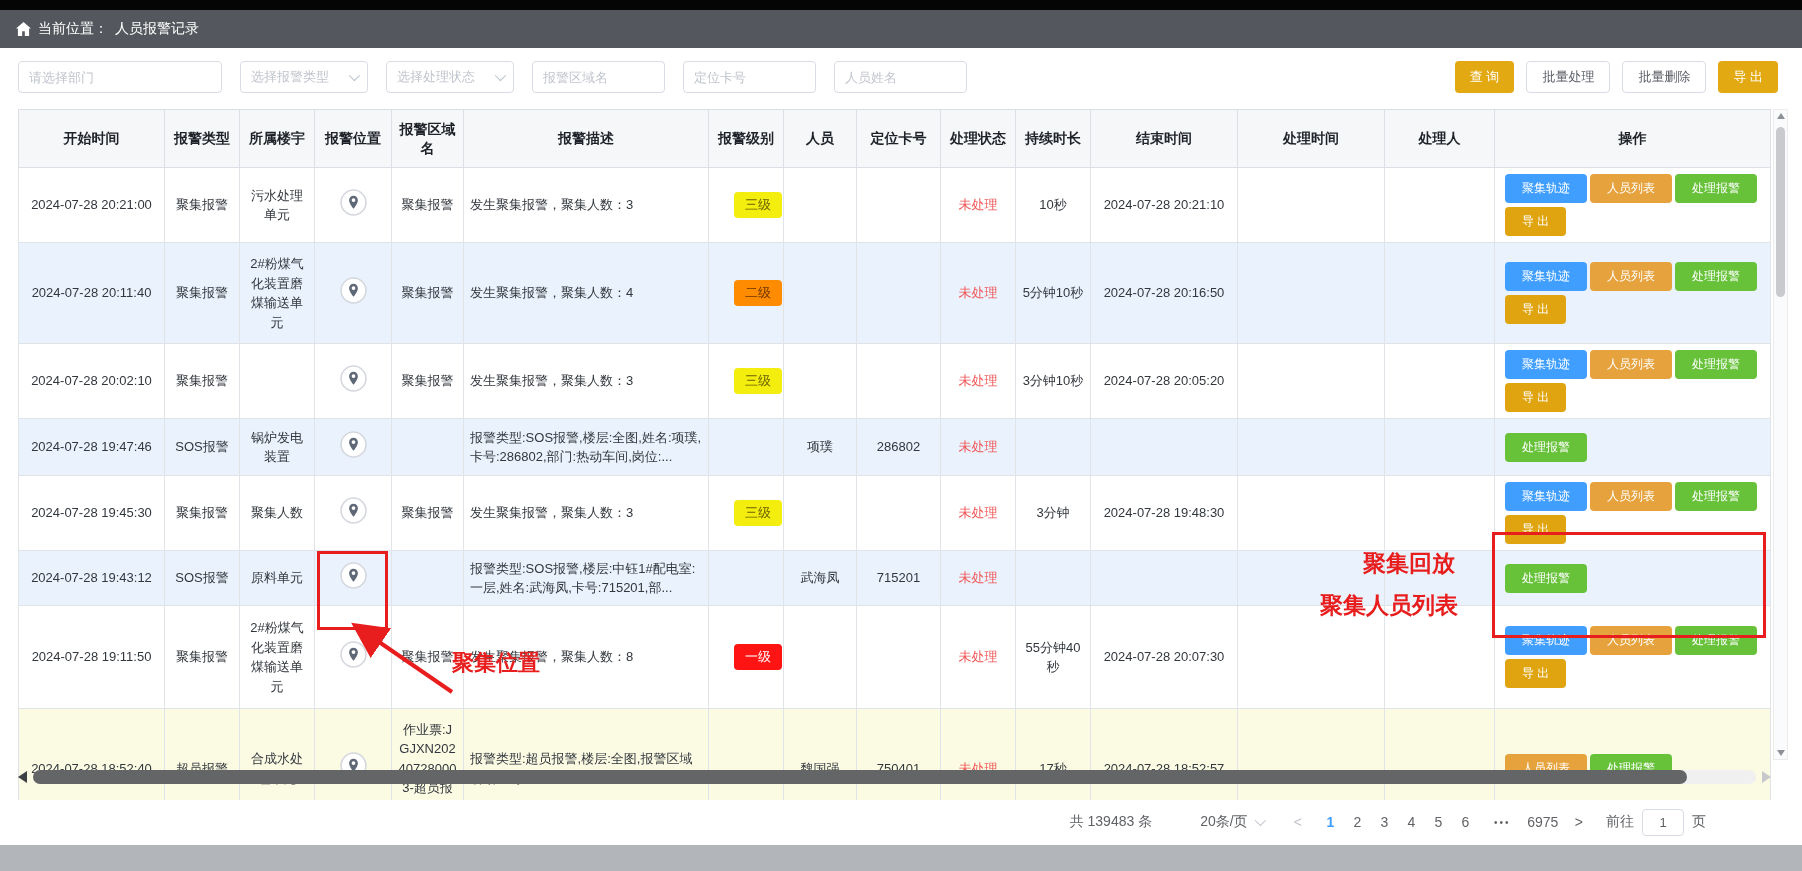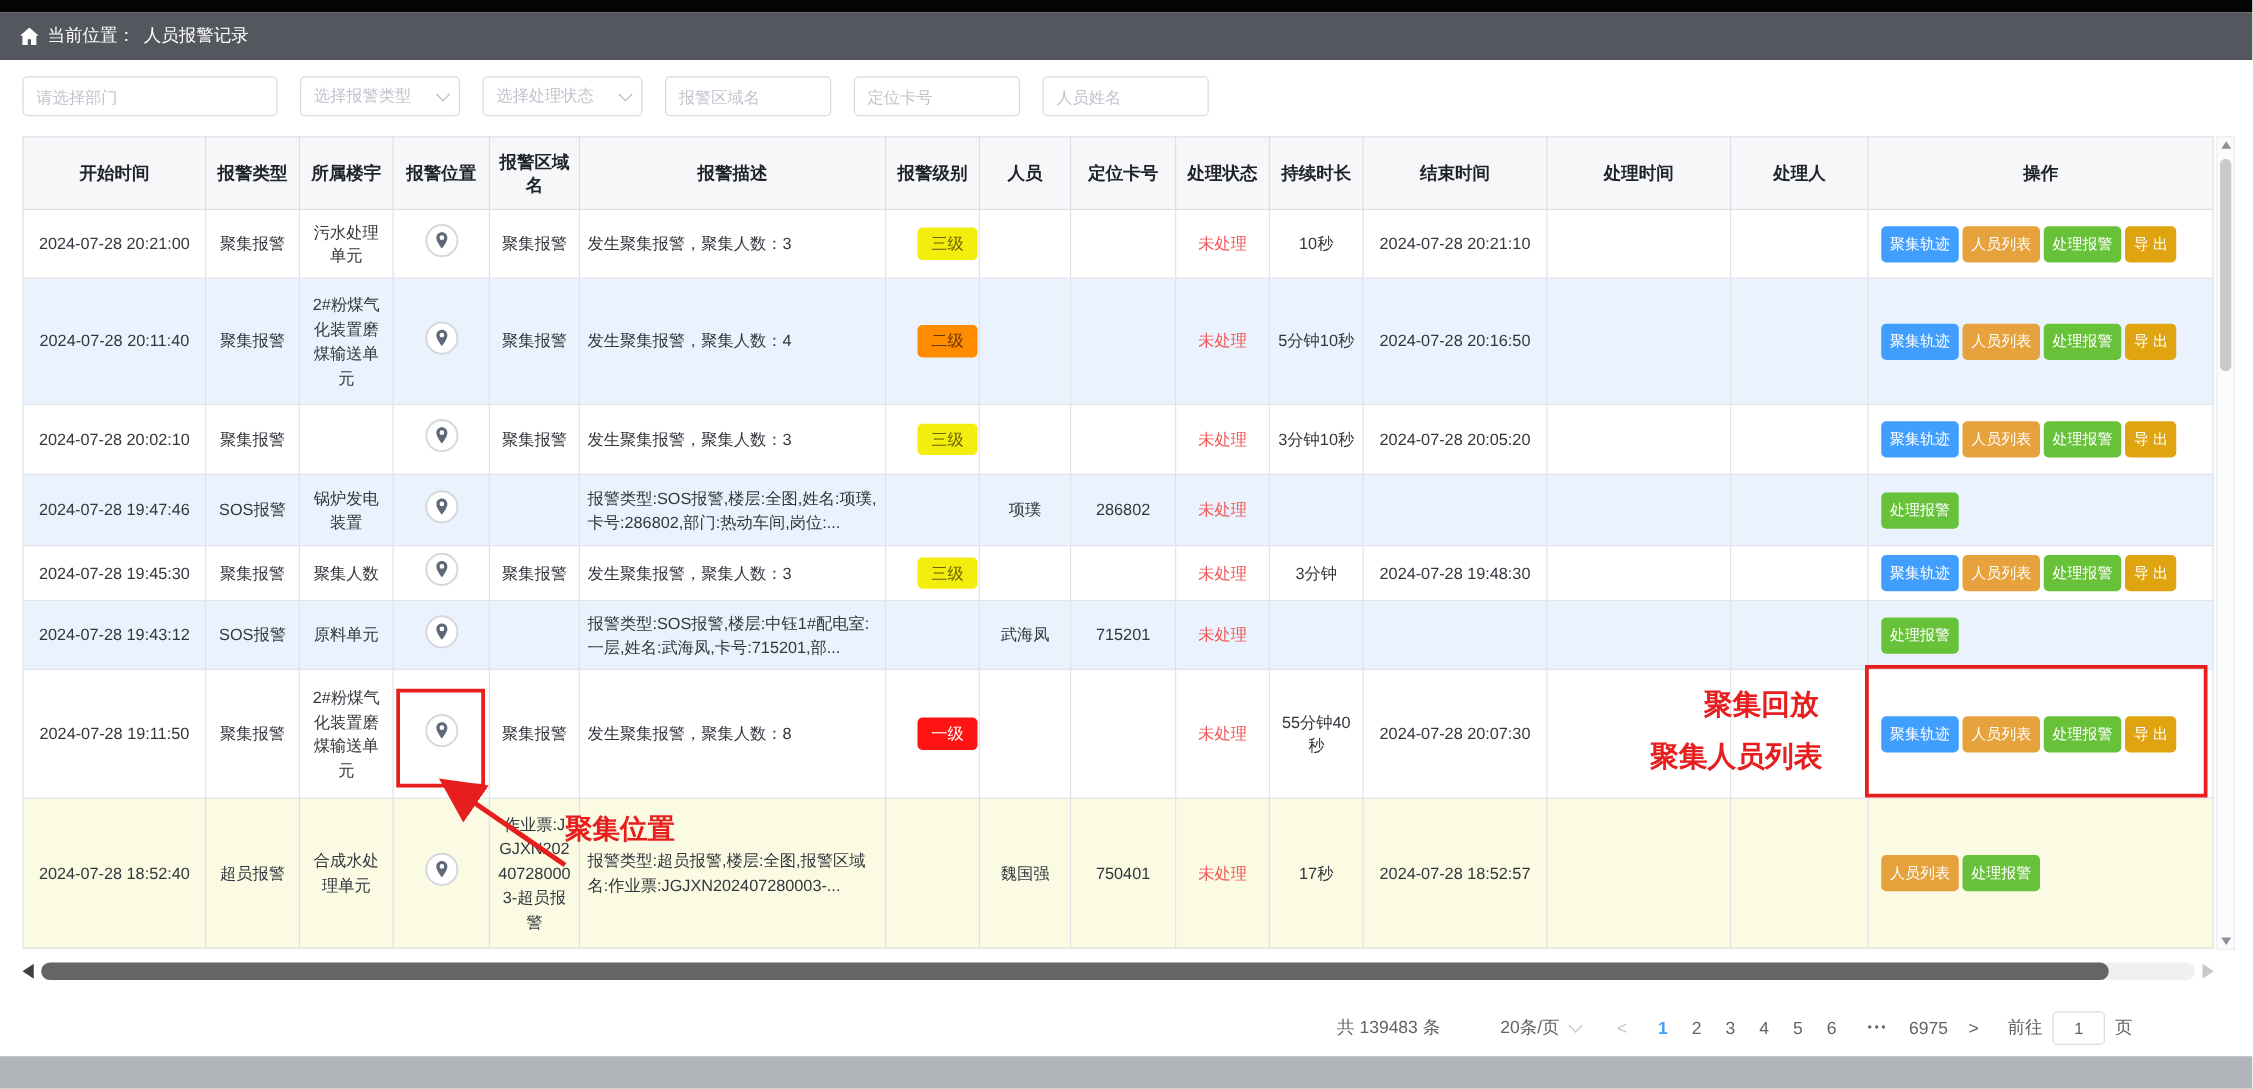--- a/index.html
+++ b/index.html
@@ -169,6 +169,12 @@
   <input class="f-input w133" placeholder="报警区域名" style="">
   <input class="f-input w133" placeholder="定位卡号" style="">
   <input class="f-input w133" placeholder="人员姓名" style="">
+  <div class="f-actions">
+    <button class="btn btn-gold">查 询</button>
+    <button class="btn btn-plain">批量处理</button>
+    <button class="btn btn-plain">批量删除</button>
+    <button class="btn btn-gold">导 出</button>
+  </div>
 </section>
 
 <section class="table-area">

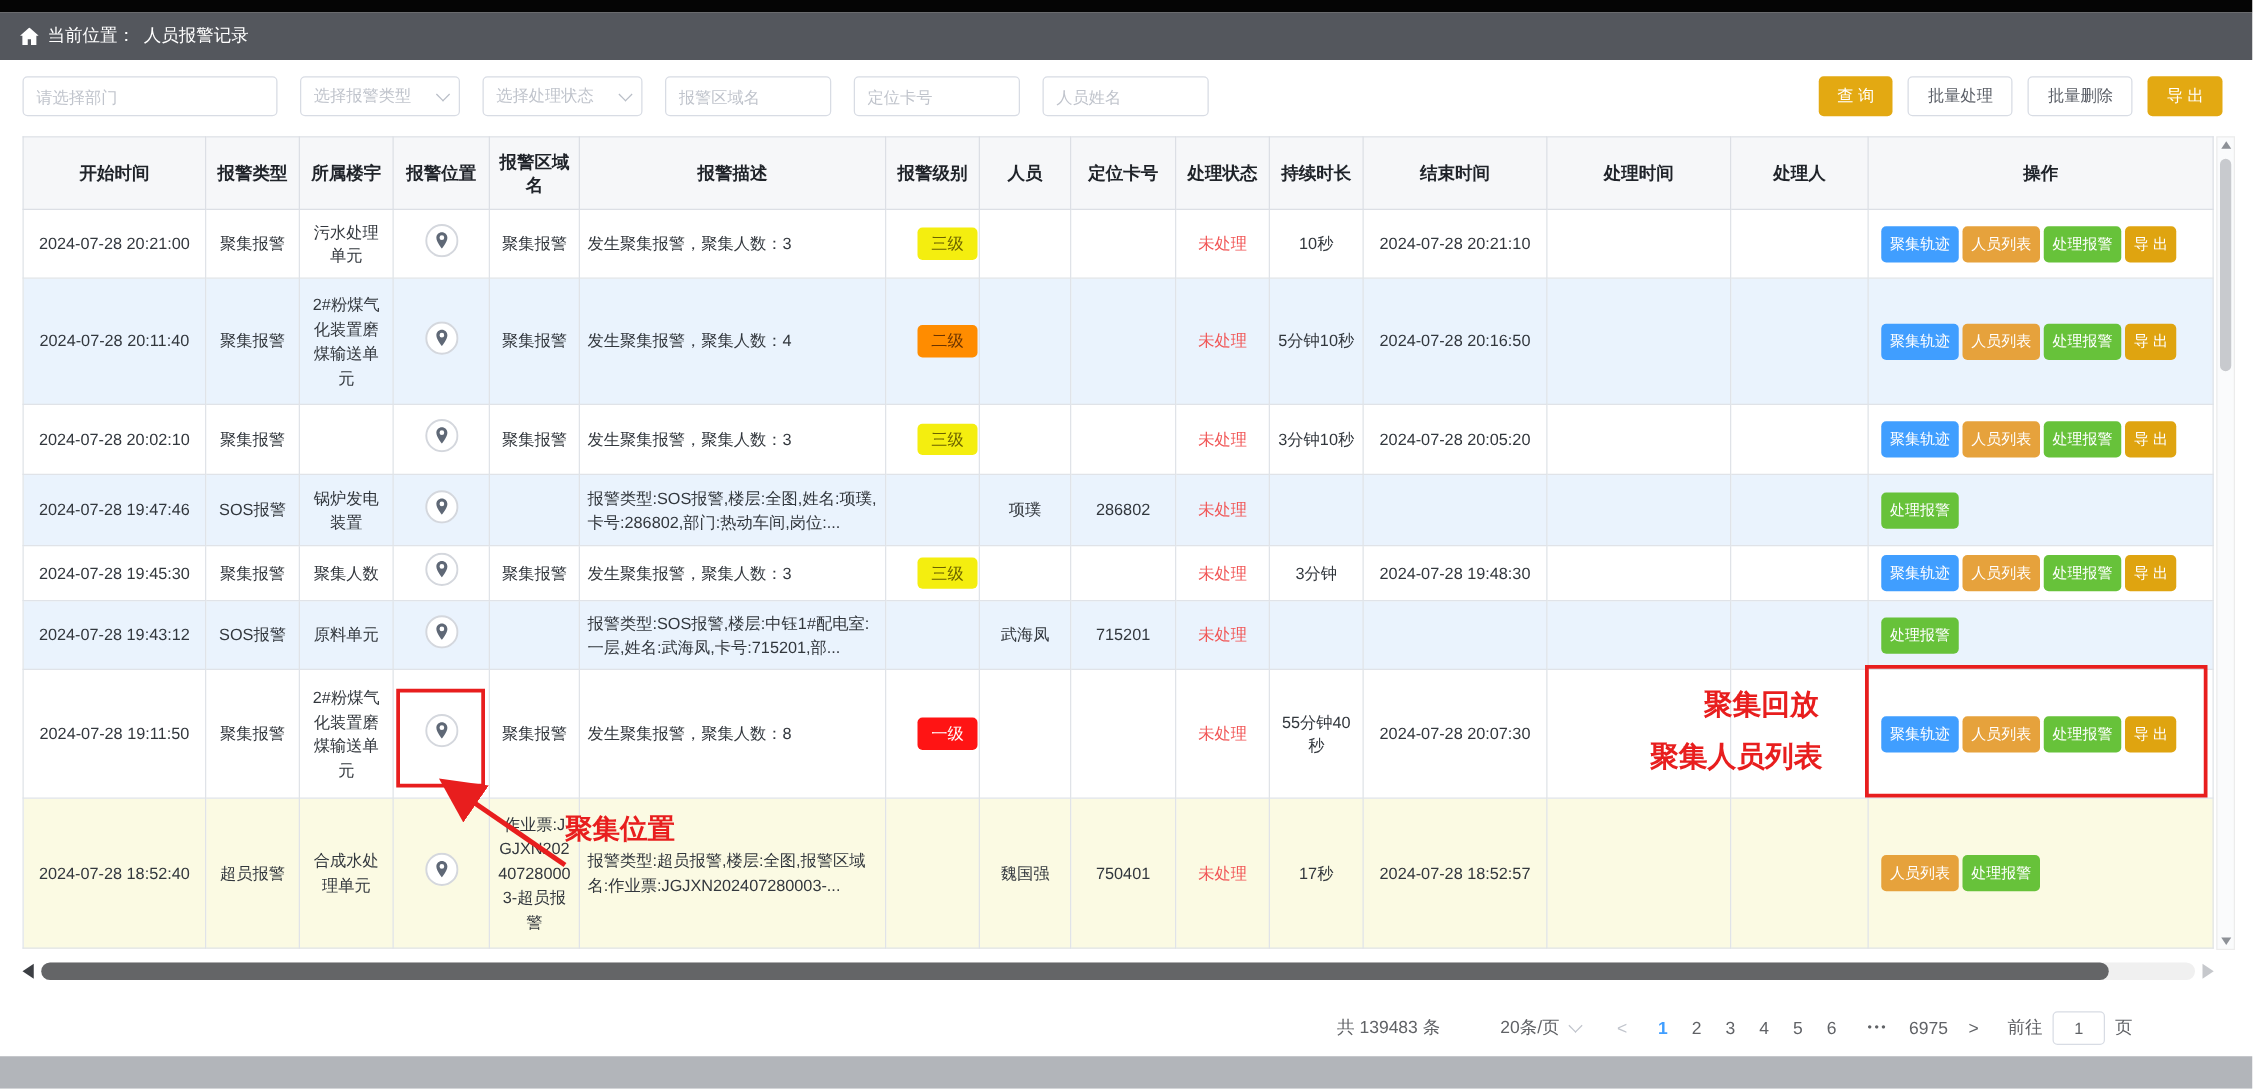--- a/index.html
+++ b/index.html
@@ -84,7 +84,7 @@
   .lv1 { background:#ff1414; color:#fff; }
   .status-unhandled { color:#f15656; }
   .abtn {
-    border:none; border-radius:4px; color:#fff; font-size:12px; padding:6px 7px;
+    border:none; border-radius:4px; color:#fff; font-size:12px; padding:6px 17px;
     margin:2px 3px 2px 0; cursor:pointer; font-family:inherit; white-space:nowrap;
   }
   .k-track { background:#409eff; }

